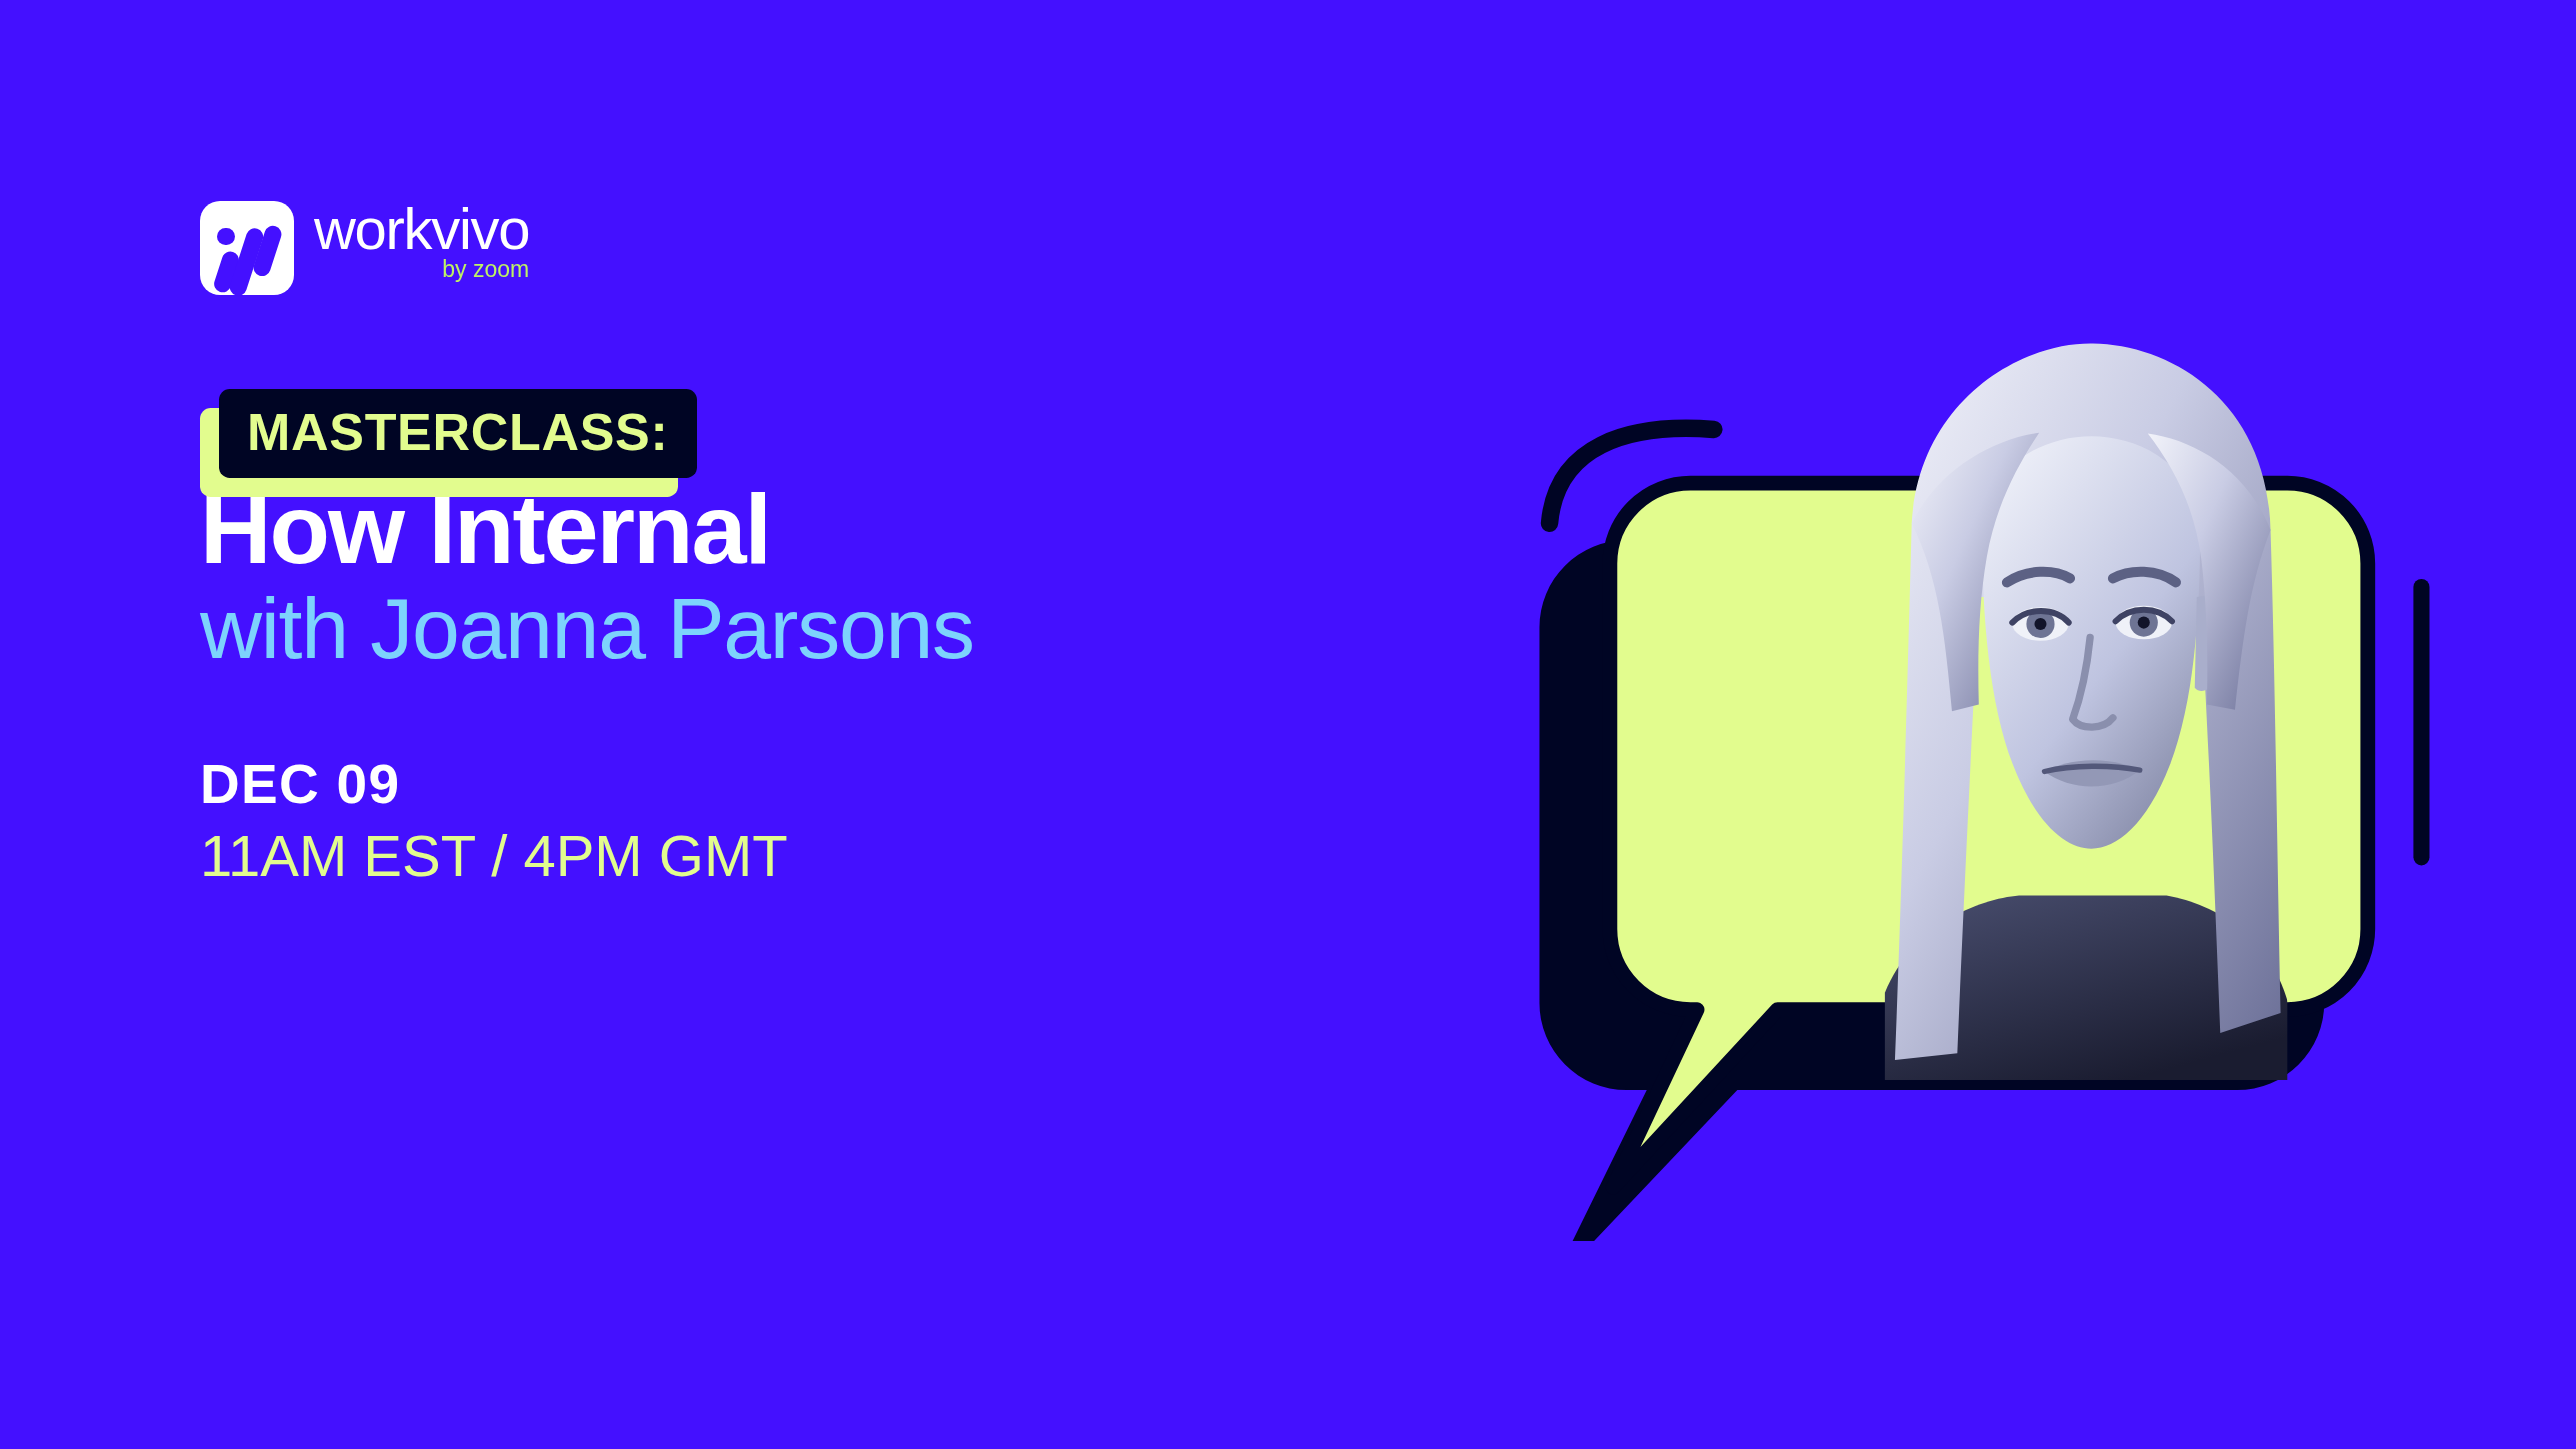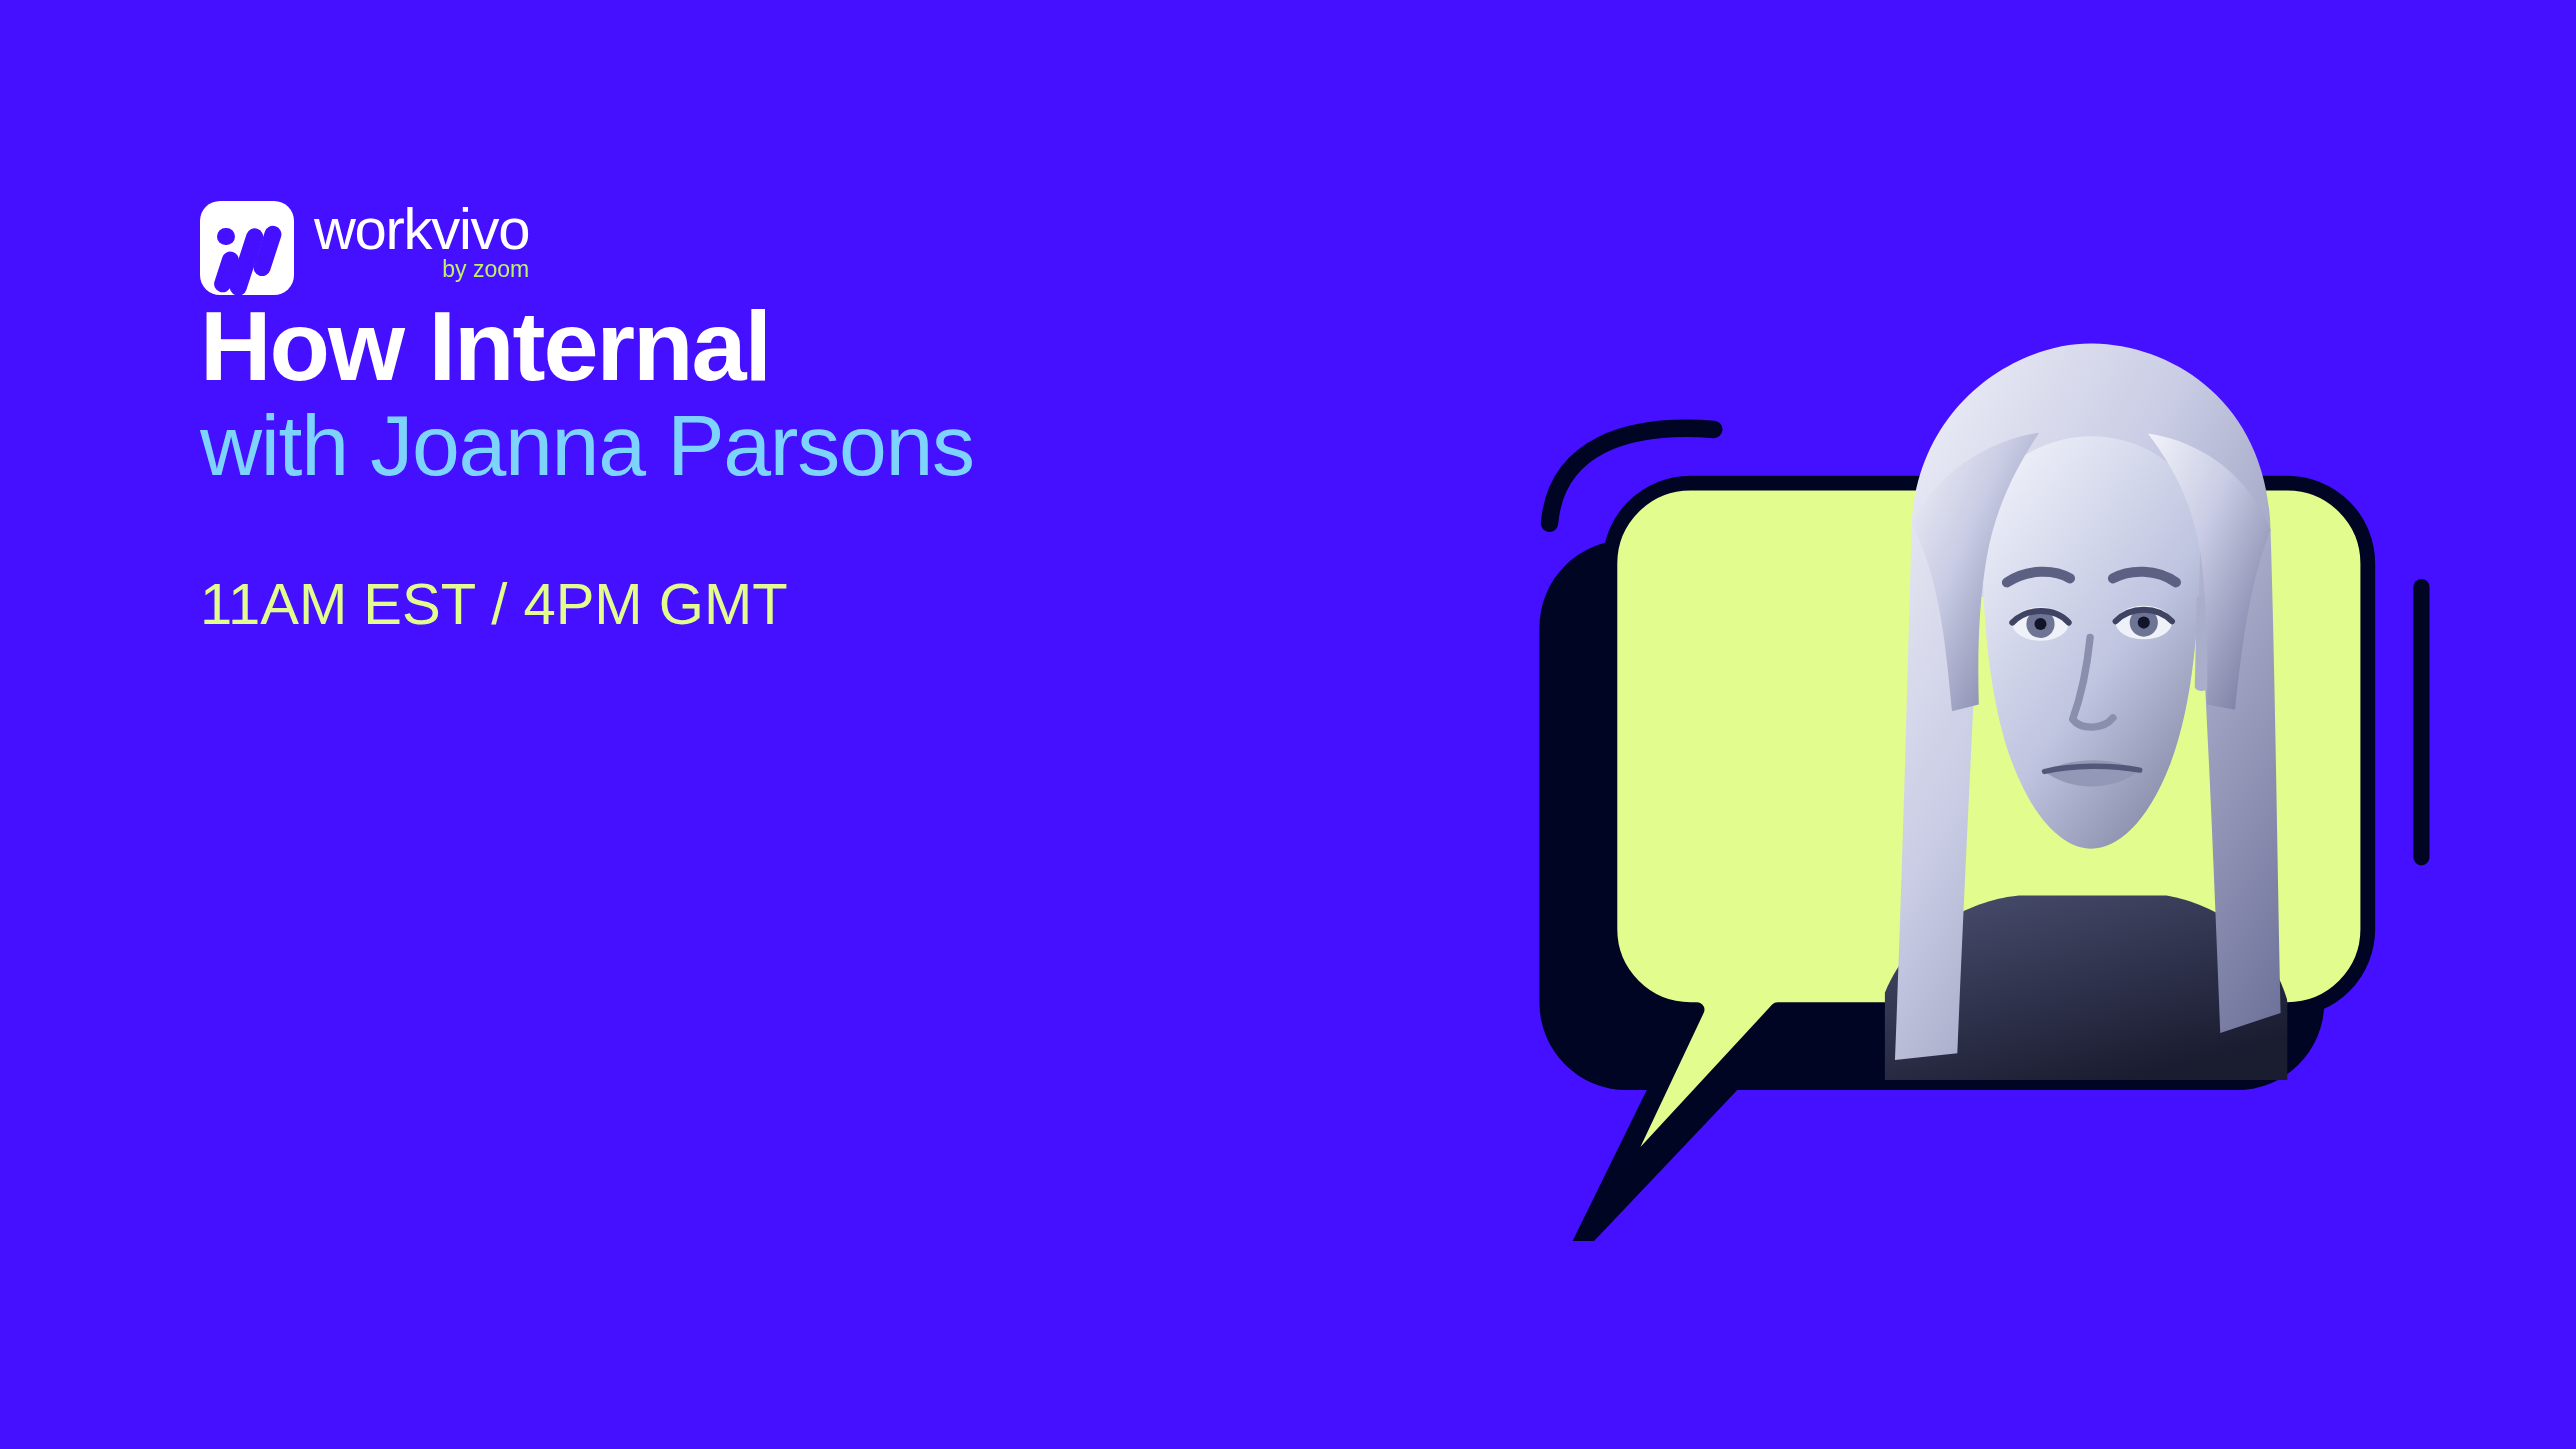--- a/index.html
+++ b/index.html
@@ -164,6 +164,12 @@
   </div>
 
   
+  <div class="badge-wrap">
+    <div class="badge-shadow"></div>
+    <div class="badge">
+      <div class="badge-text">MASTERCLASS:</div>
+    </div>
+  </div>
 
   
   <div class="headline">

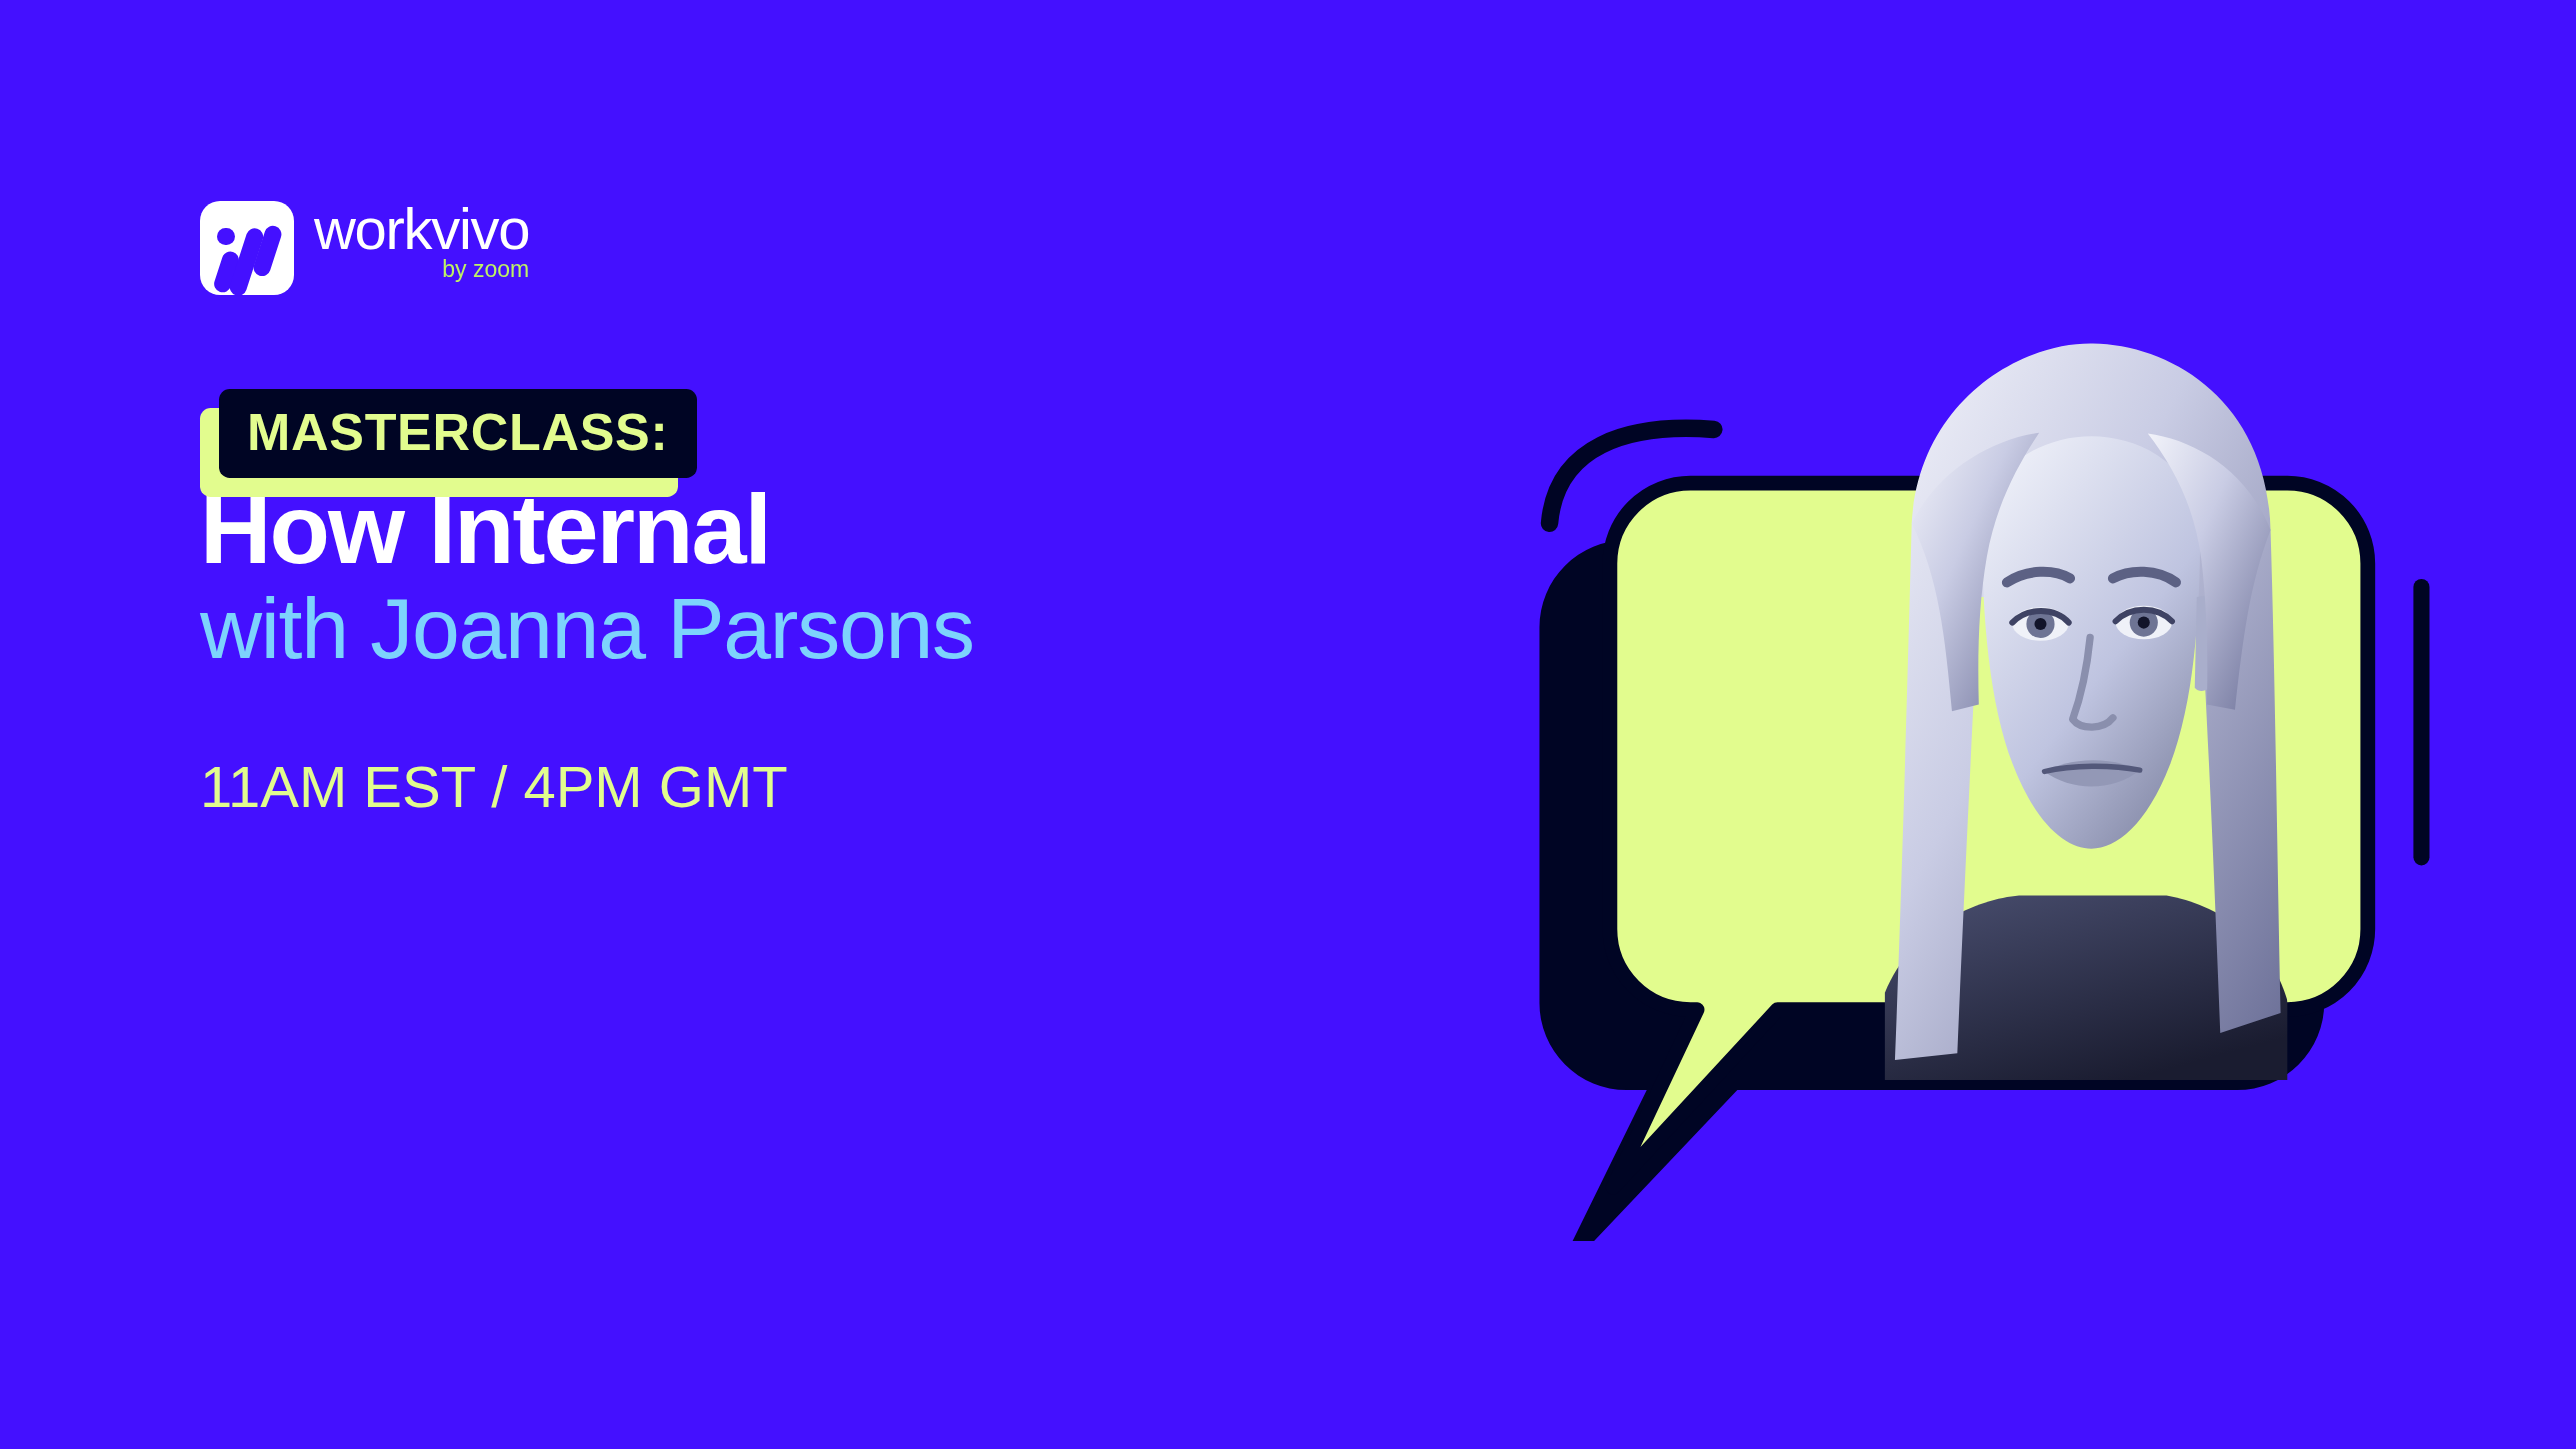--- a/index.html
+++ b/index.html
@@ -181,6 +181,7 @@
 
   
   <div class="date-block">
+    <div class="date-line">DEC 09</div>
     <div class="time-line">11AM EST / 4PM GMT</div>
   </div>
 

